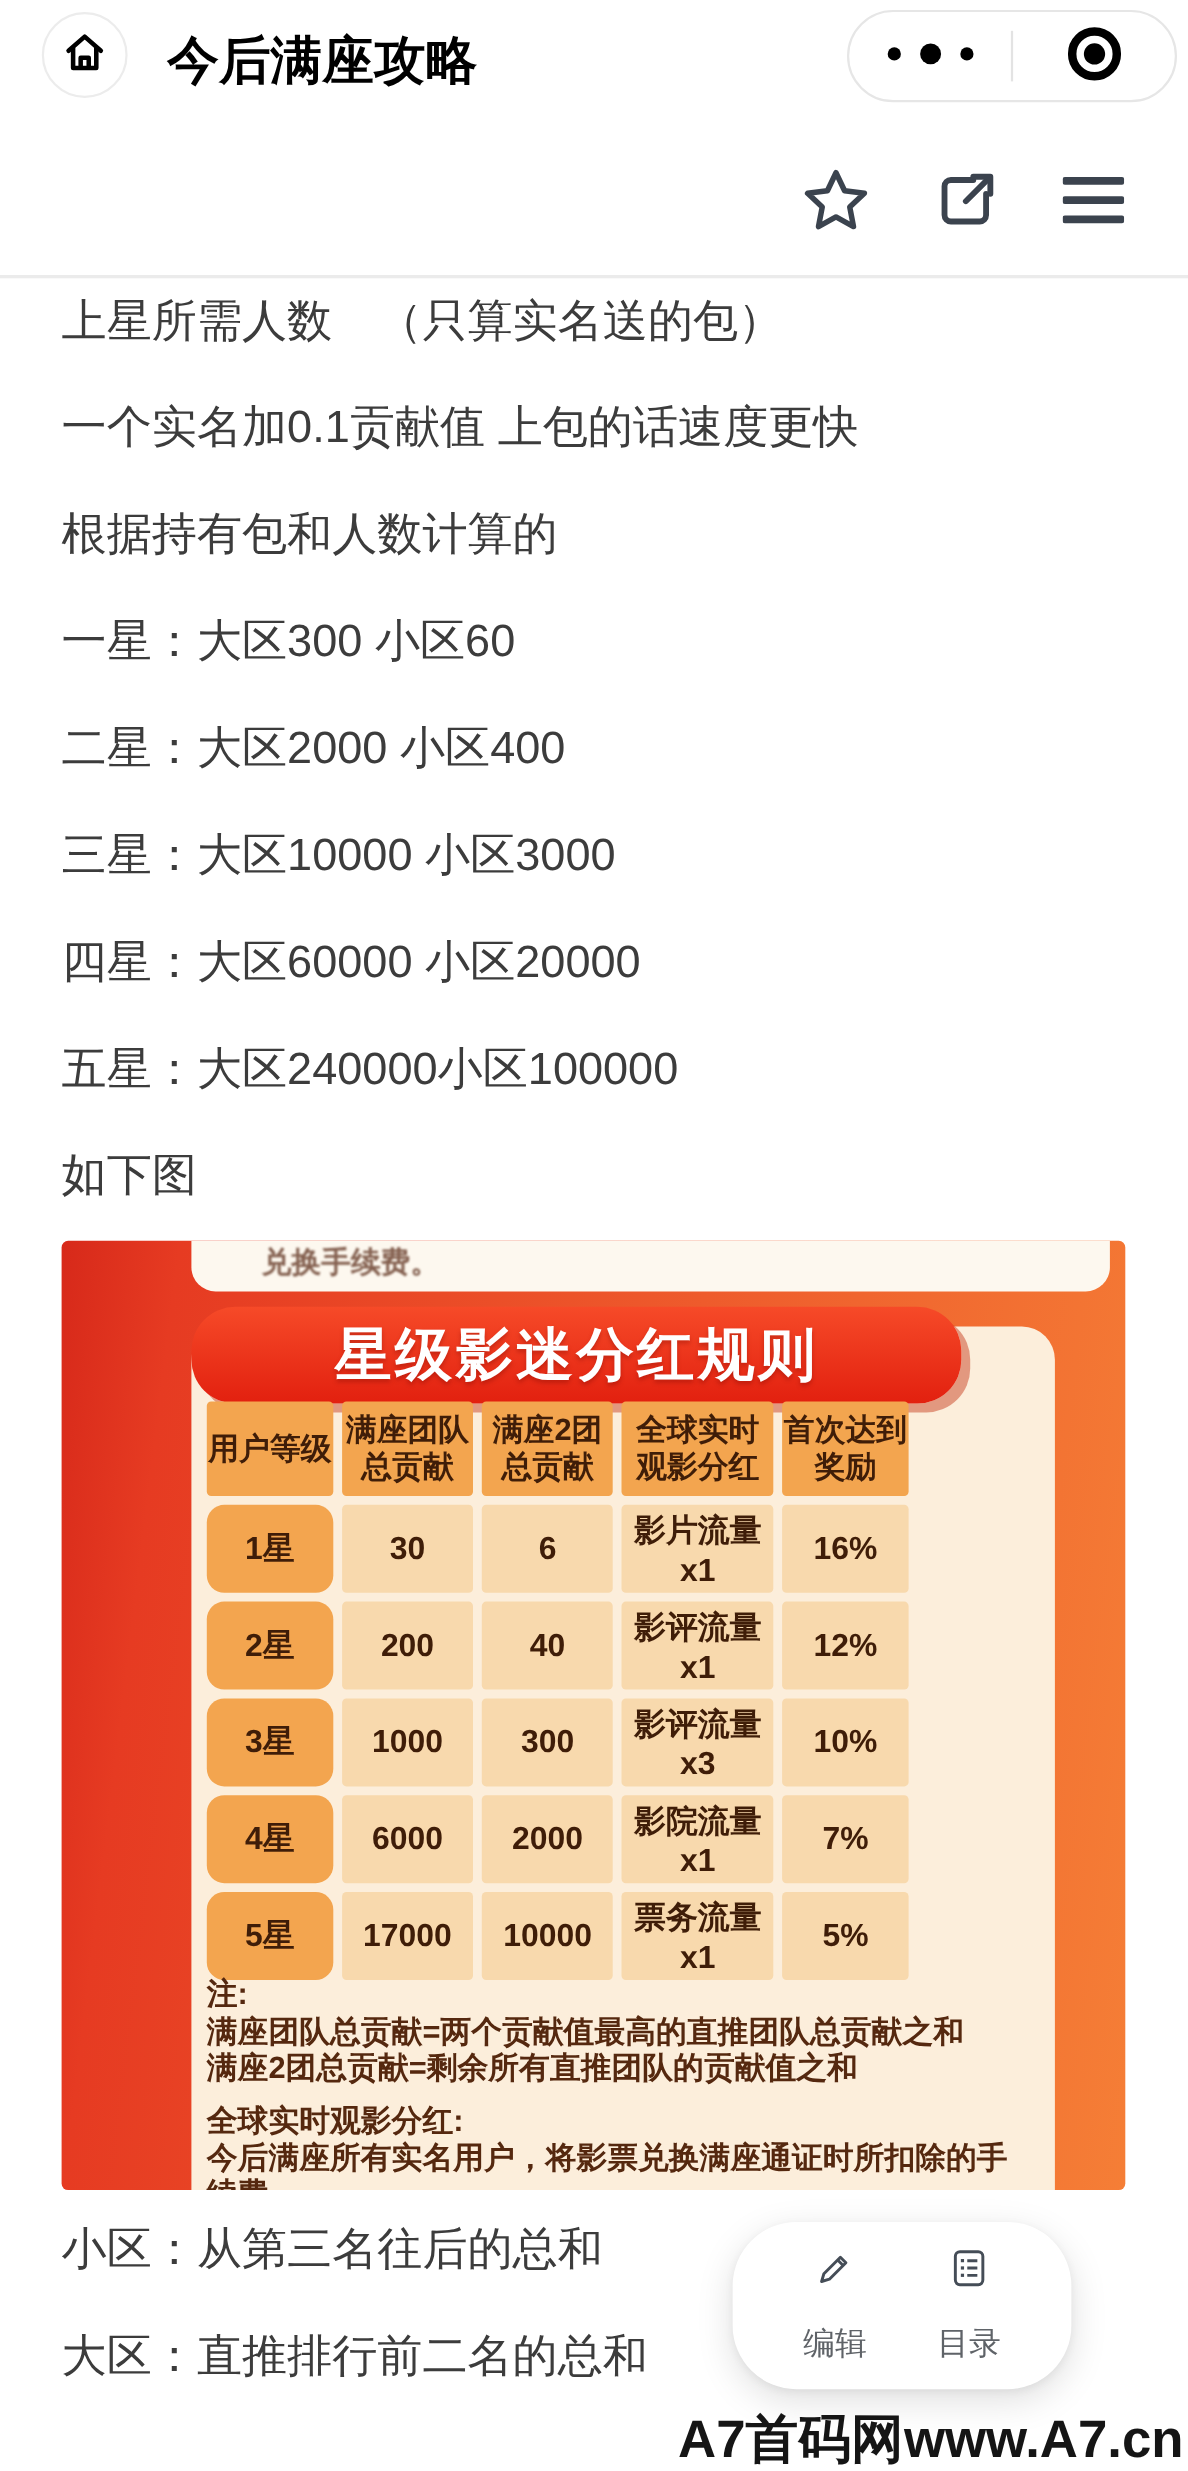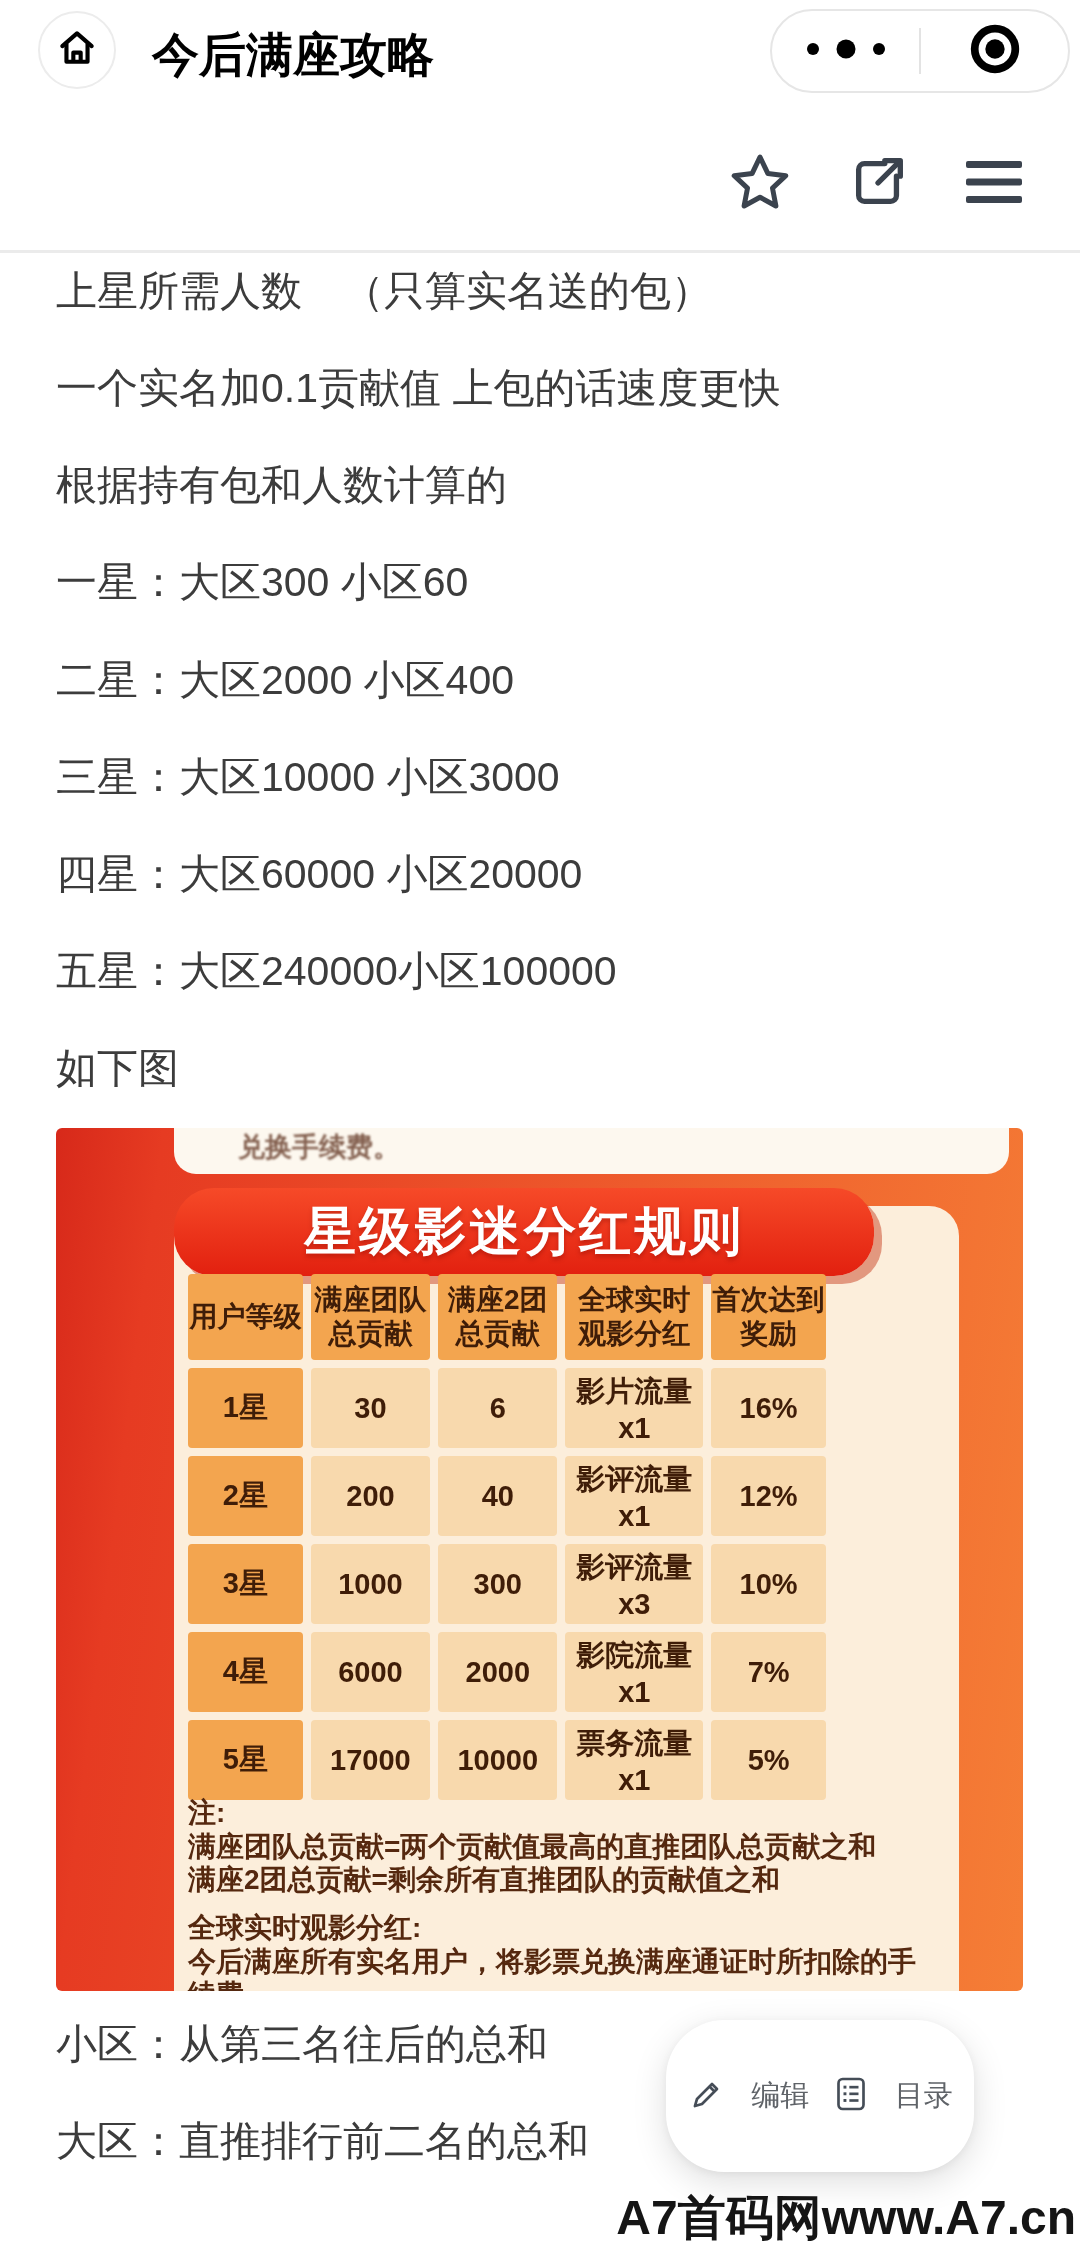--- a/index.html
+++ b/index.html
@@ -50,7 +50,7 @@
   .cell{display:flex;align-items:center;justify-content:center;text-align:center;
     background:#f8d9ad;color:#3f1d08;font-weight:700;font-size:29px;border-radius:4px;}
   .cell.hc{background:#f3a54f;white-space:pre-line;line-height:1.22;font-size:28px;}
-  .cell.c0{background:#f3a54f;}
+  .cell.c0{background:#f3a54f;border-radius:16px;}
   .p-notes{position:absolute;left:132px;right:80px;top:668px;
     font-size:28px;font-weight:700;color:#55280f;line-height:1.2;}
   .p-notes .gap{height:14px;}

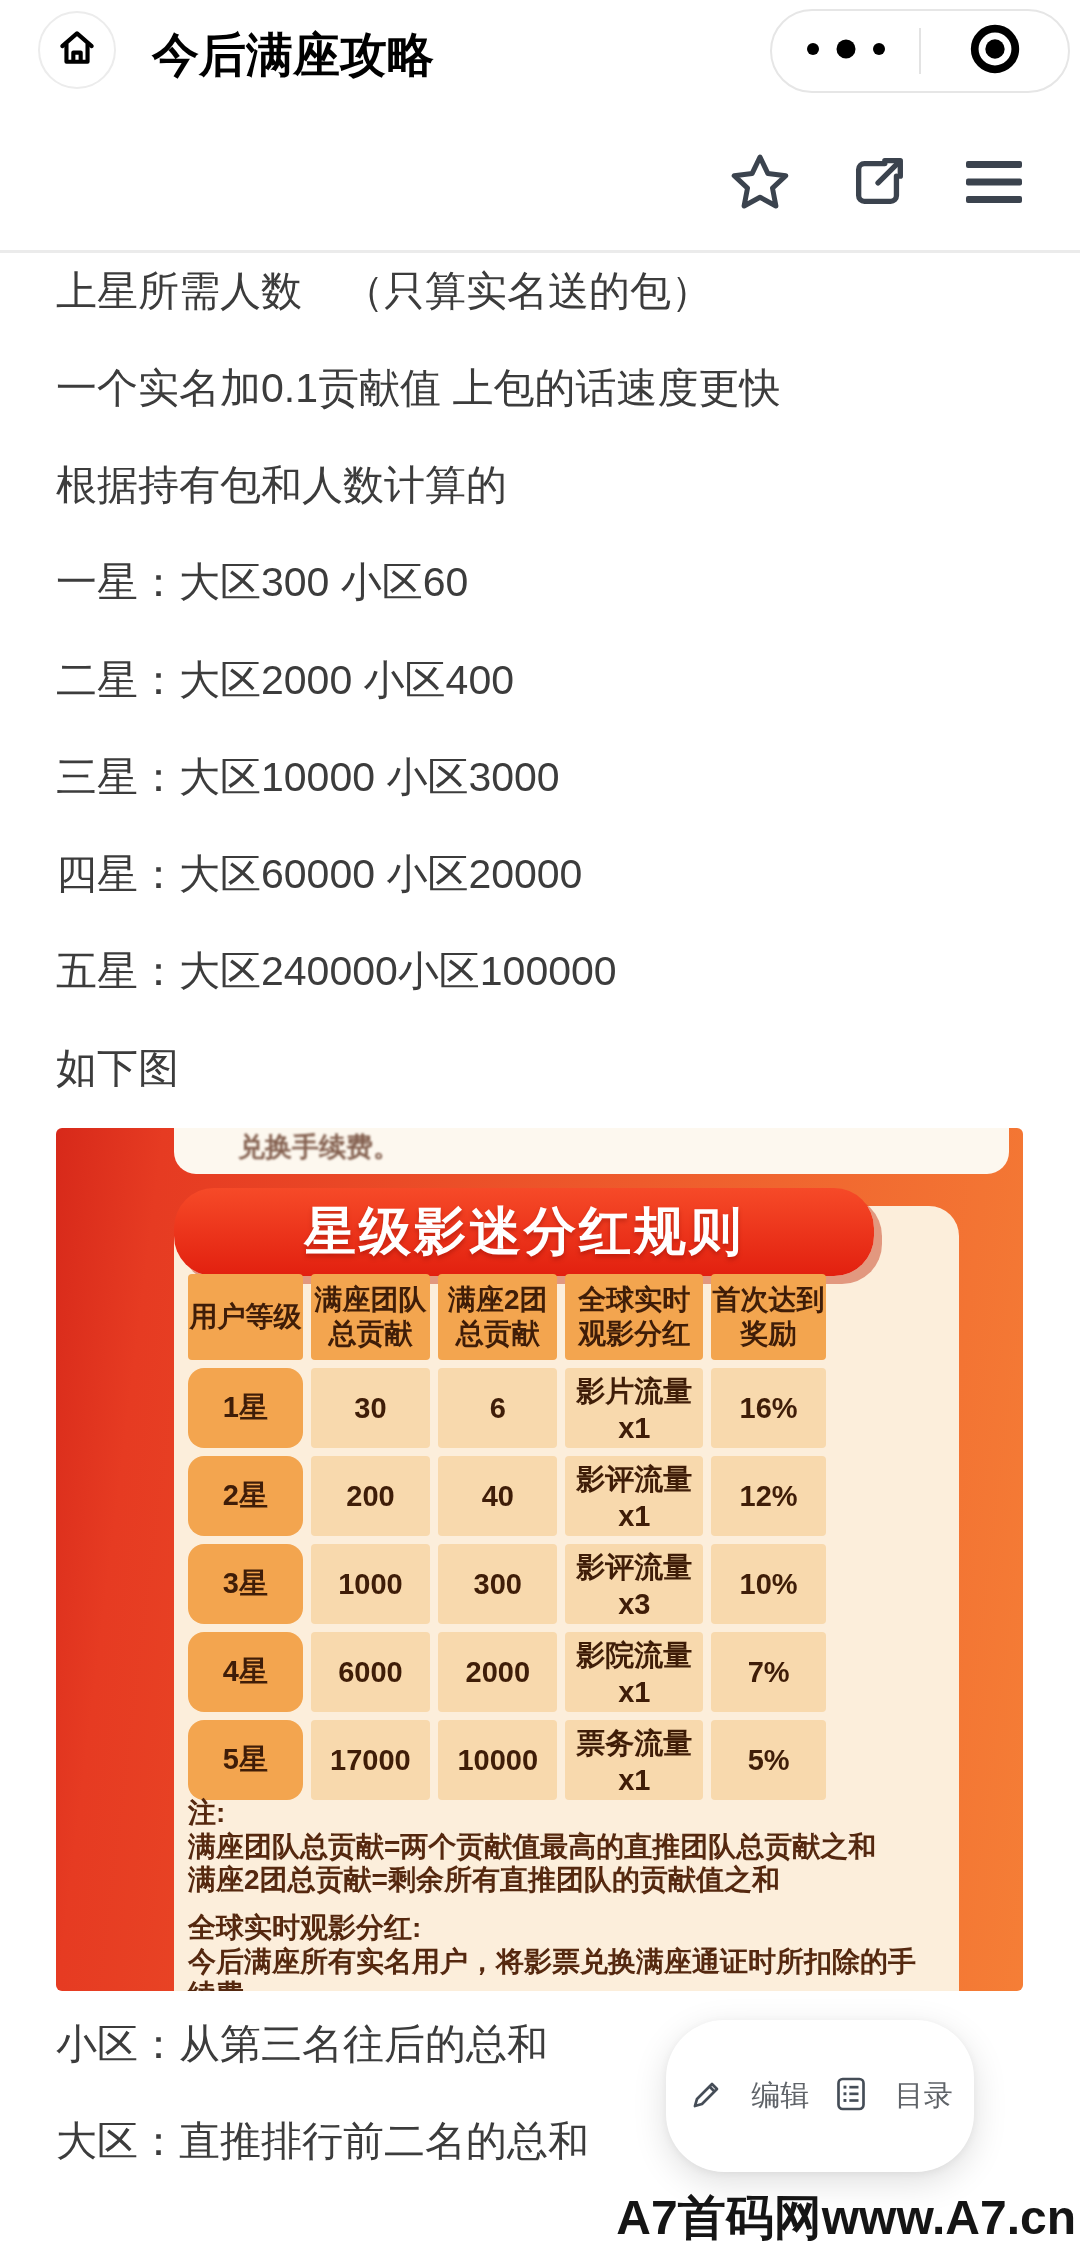--- a/index.html
+++ b/index.html
@@ -58,7 +58,7 @@
   .fab{position:absolute;left:666px;top:2020px;width:308px;height:152px;background:#fff;
     border-radius:58px;box-shadow:0 10px 34px rgba(0,0,0,.13),0 2px 8px rgba(0,0,0,.05);
     display:flex;align-items:center;justify-content:space-evenly;}
-  .fab-item{display:flex;flex-direction:row;align-items:center;gap:24px;cursor:pointer;}
+  .fab-item{display:flex;flex-direction:column;align-items:center;gap:24px;cursor:pointer;}
   .fab-item .lbl{font-size:29px;color:#5f6368;}
   
   .watermark{position:absolute;right:4px;top:2186px;font-size:48px;font-weight:700;color:#151515;}

